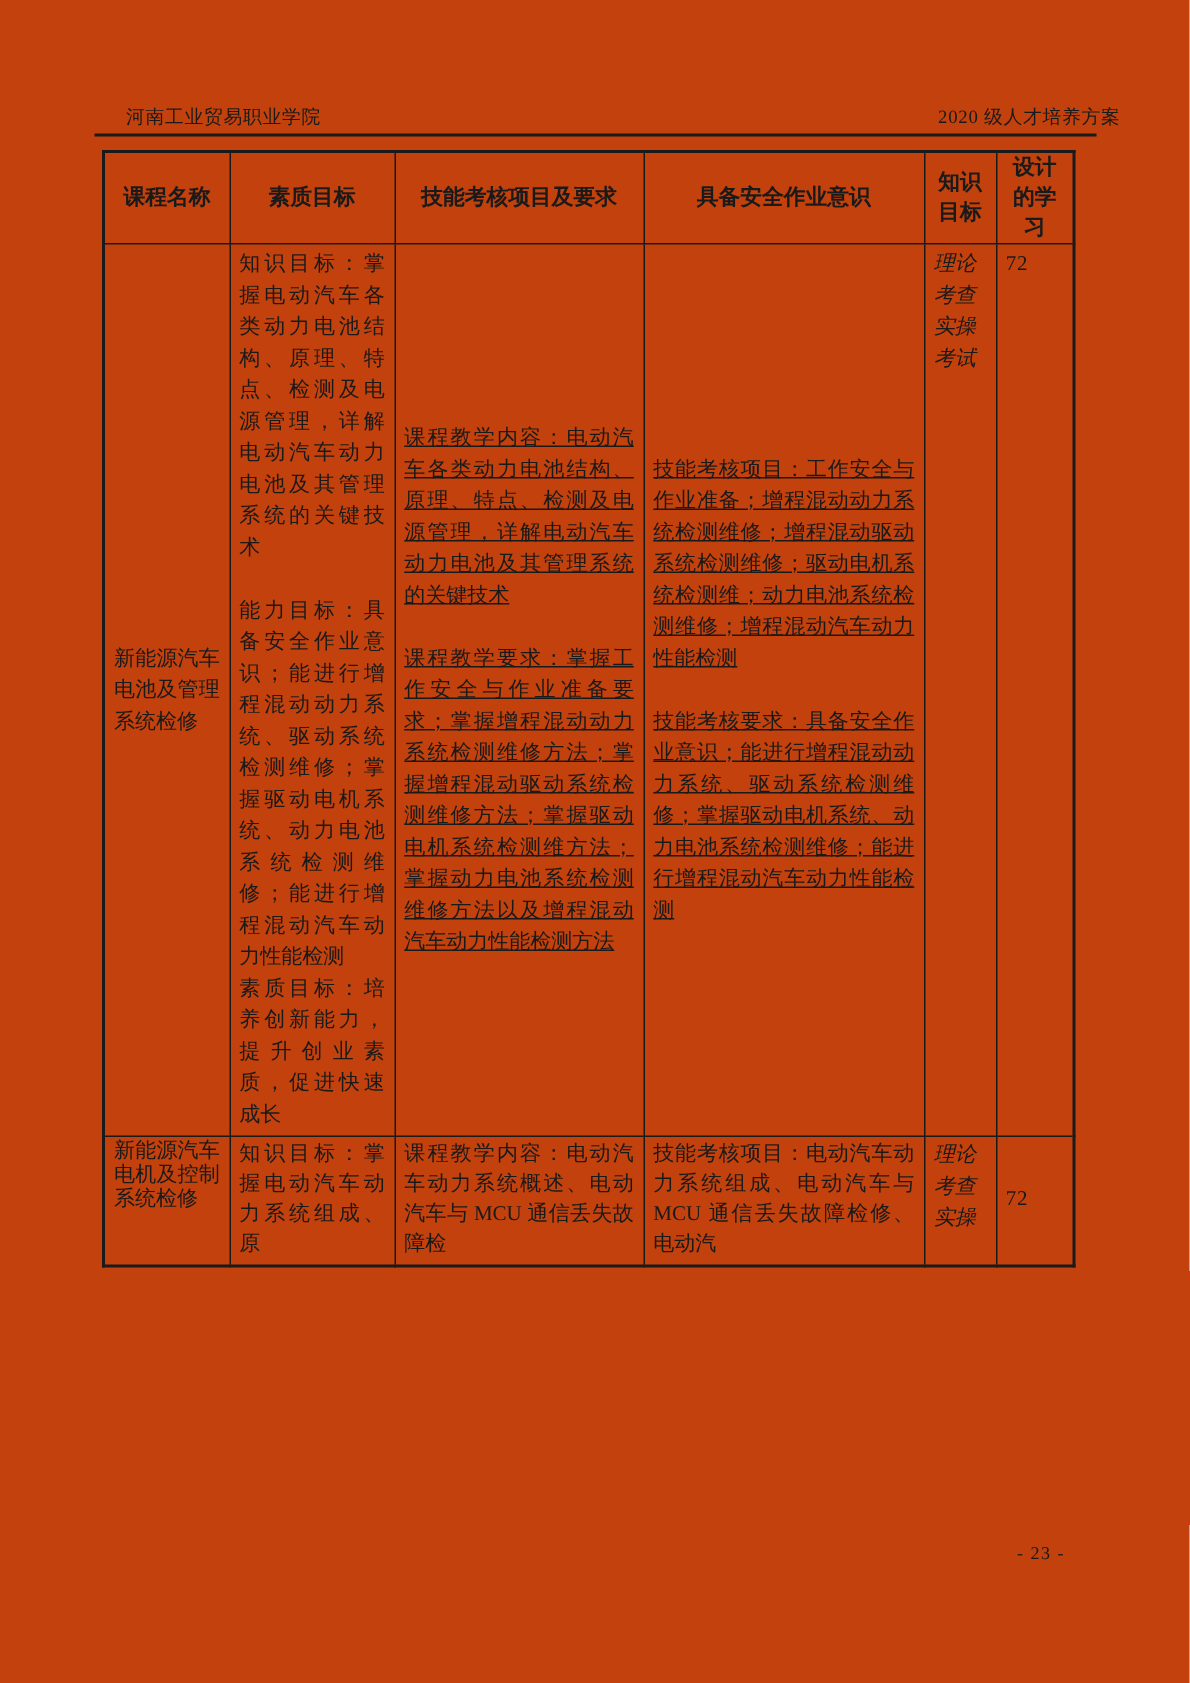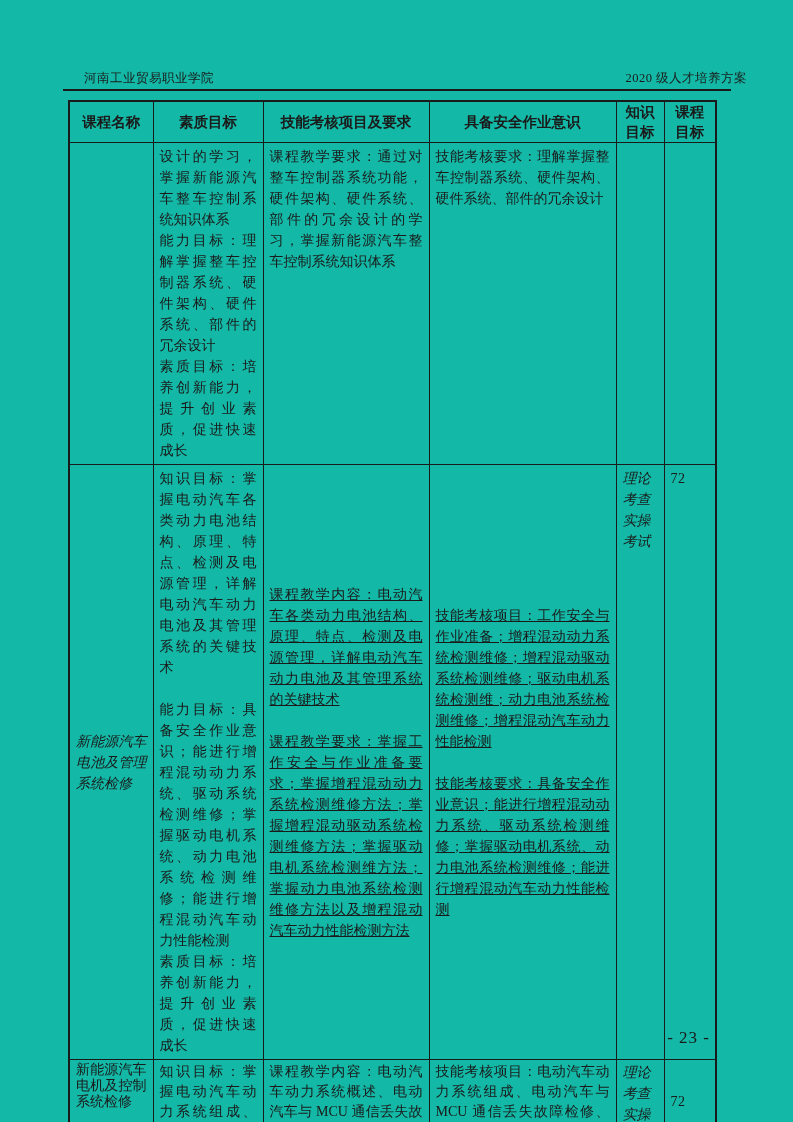--- a/index.html
+++ b/index.html
@@ -12,7 +12,7 @@
     width: 793px;
     height: 1122px;
     margin: 0 auto;
-    background: #14b8a6;
+    background: #c2410c;
     font-family: "Liberation Serif", "DejaVu Serif", serif;
     color: #1a1a1a;
     overflow: hidden;

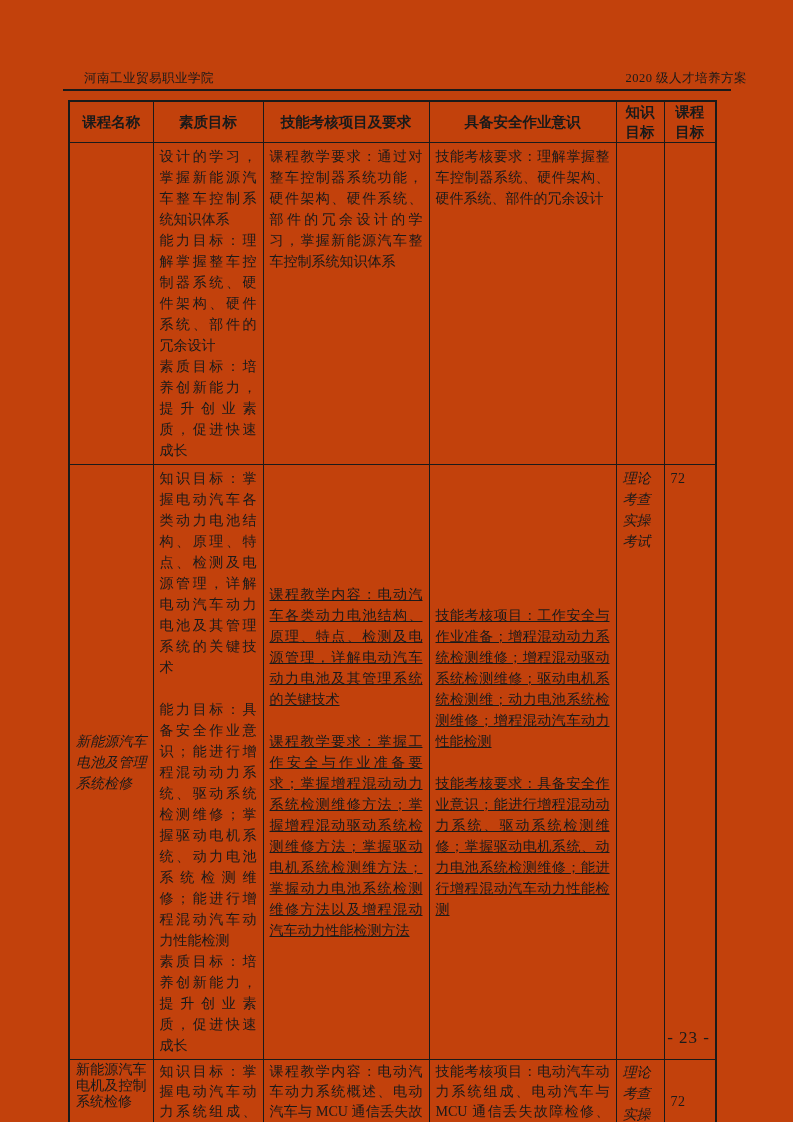--- a/index.html
+++ b/index.html
@@ -140,7 +140,7 @@
         <th>技能考核项目及要求</th>
         <th>具备安全作业意识</th>
         <th>知识目标</th>
-        <th>课程目标</th>
+        <th>设计的学习</th>
       </tr>
     </thead>
     <tbody>

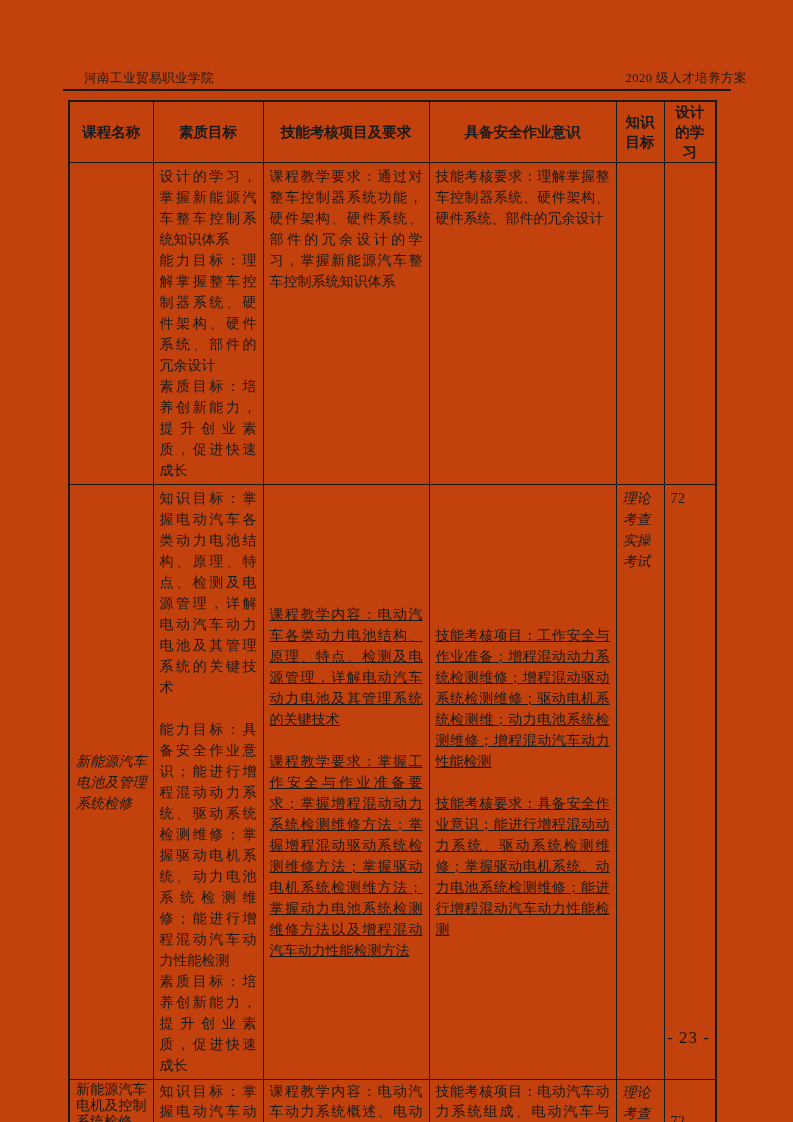--- a/index.html
+++ b/index.html
@@ -144,16 +144,6 @@
       </tr>
     </thead>
     <tbody>
-      <tr class="row1">
-        <td class="col-name"></td>
-        <td class="col-obj">设计的学习，掌握新能源汽车整车控制系统知识体系
-能力目标：理解掌握整车控制器系统、硬件架构、硬件系统、部件的冗余设计
-素质目标：培养创新能力，提升创业素质，促进快速成长</td>
-        <td class="col-content">课程教学要求：通过对整车控制器系统功能，硬件架构、硬件系统、部件的冗余设计的学习，掌握新能源汽车整车控制系统知识体系</td>
-        <td class="col-assess">技能考核要求：理解掌握整车控制器系统、硬件架构、硬件系统、部件的冗余设计</td>
-        <td class="col-method"></td>
-        <td class="col-hours"></td>
-      </tr>
       <tr class="row2">
         <td class="col-name">新能源汽车电池及管理系统检修</td>
         <td class="col-obj">知识目标：掌握电动汽车各类动力电池结构、原理、特点、检测及电源管理，详解电动汽车动力电池及其管理系统的关键技术

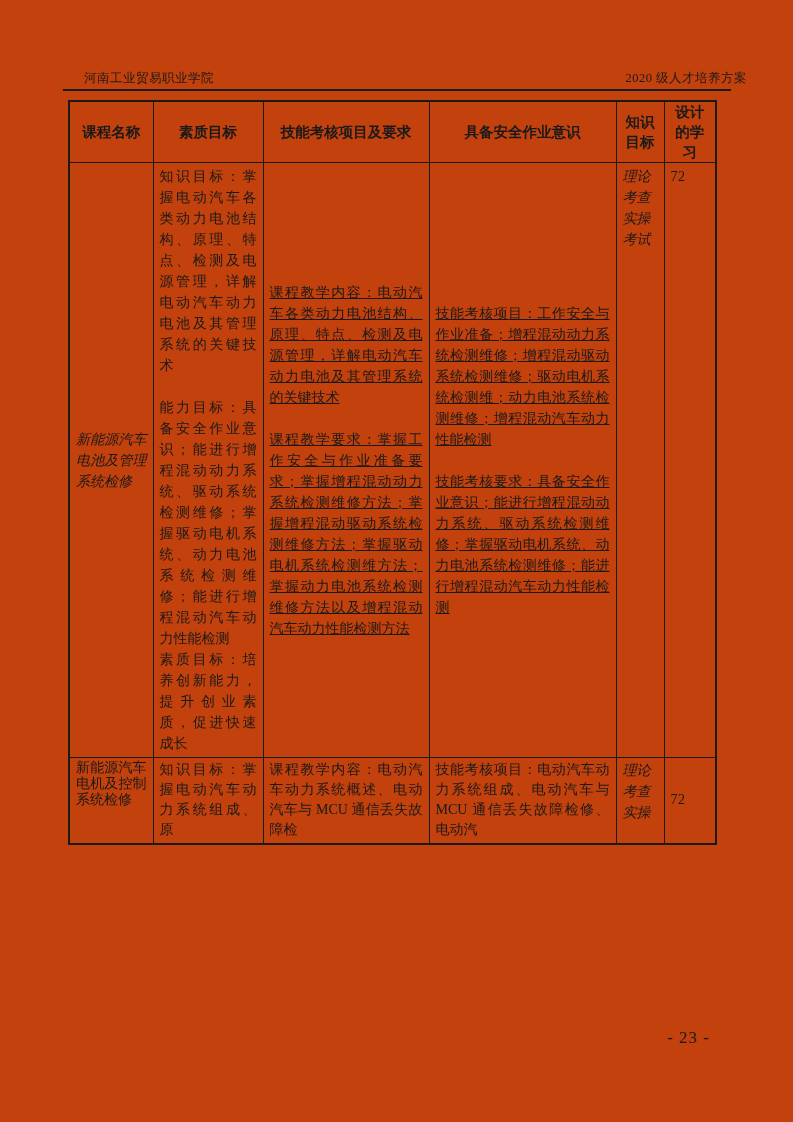--- a/index.html
+++ b/index.html
@@ -84,7 +84,7 @@
     padding: 2px 6px 2px 11px;
     text-align: left;
   }
-  tr.row2 td.col-name { vertical-align: middle; font-style: italic; }
+  tr.row2 td.col-name { vertical-align: middle; }
   tr.row2 td.col-content,
   tr.row2 td.col-assess { vertical-align: middle; text-decoration: underline; }
   td.col-obj { padding-left: 7px; }

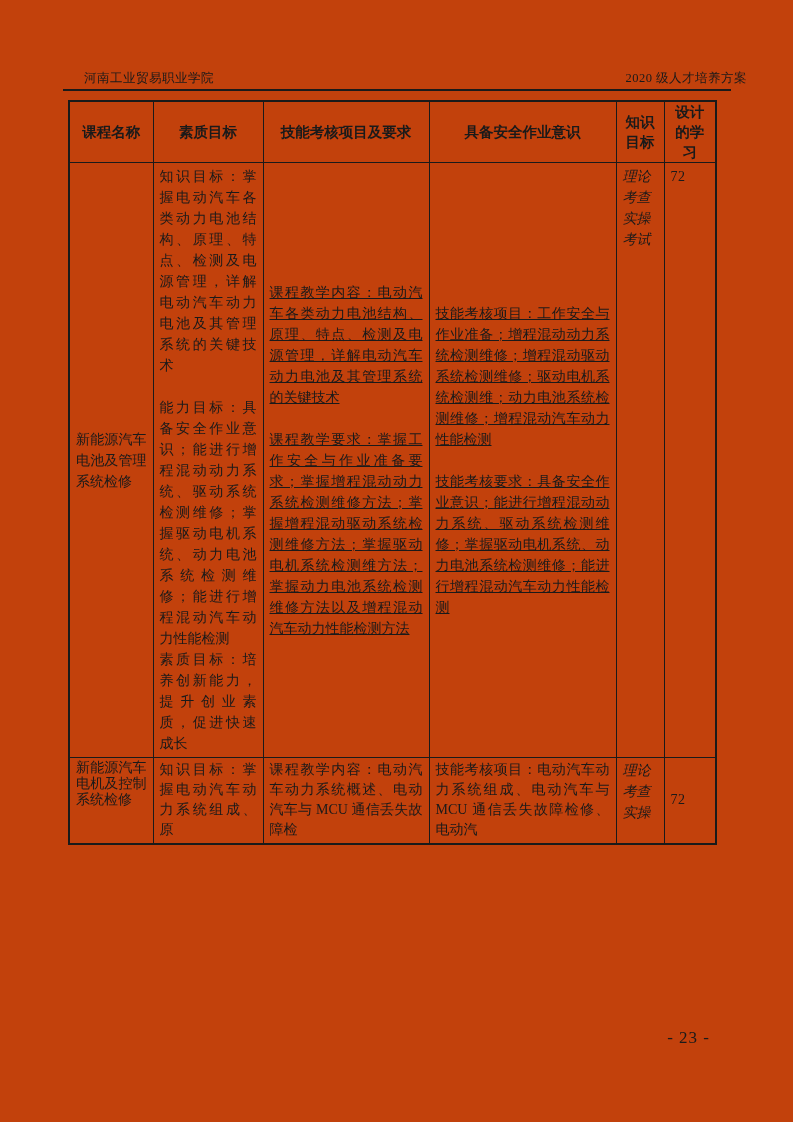--- a/index.html
+++ b/index.html
@@ -110,7 +110,7 @@
     position: absolute;
     right: 83px;
     top: 1028px;
-    font-size: 17px;
+    font-size: 12px;
     letter-spacing: 1px;
     white-space: nowrap;
   }

